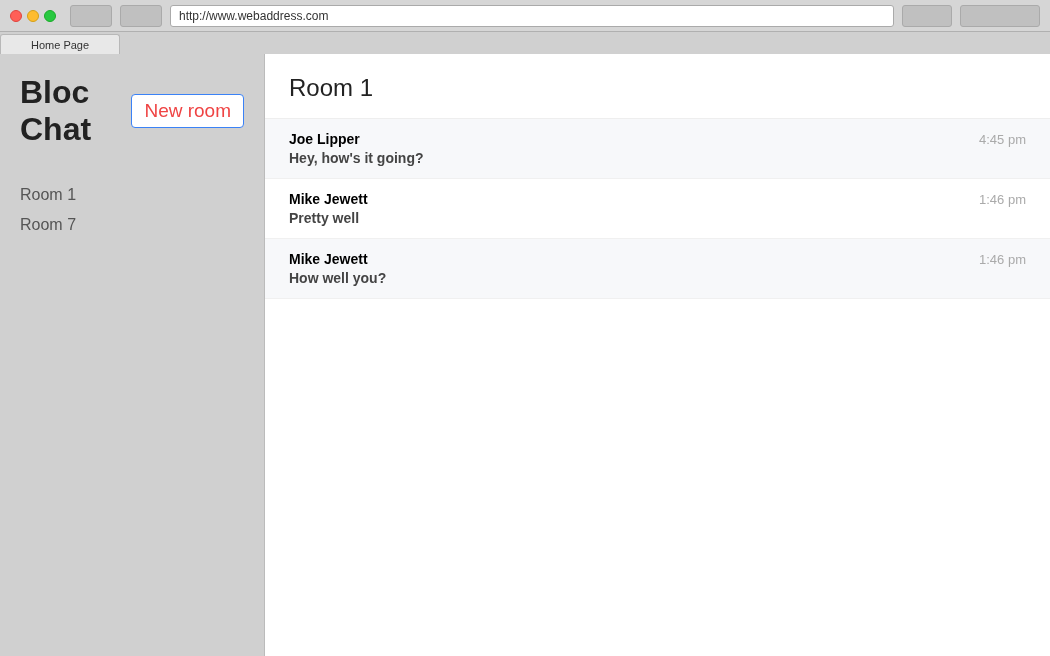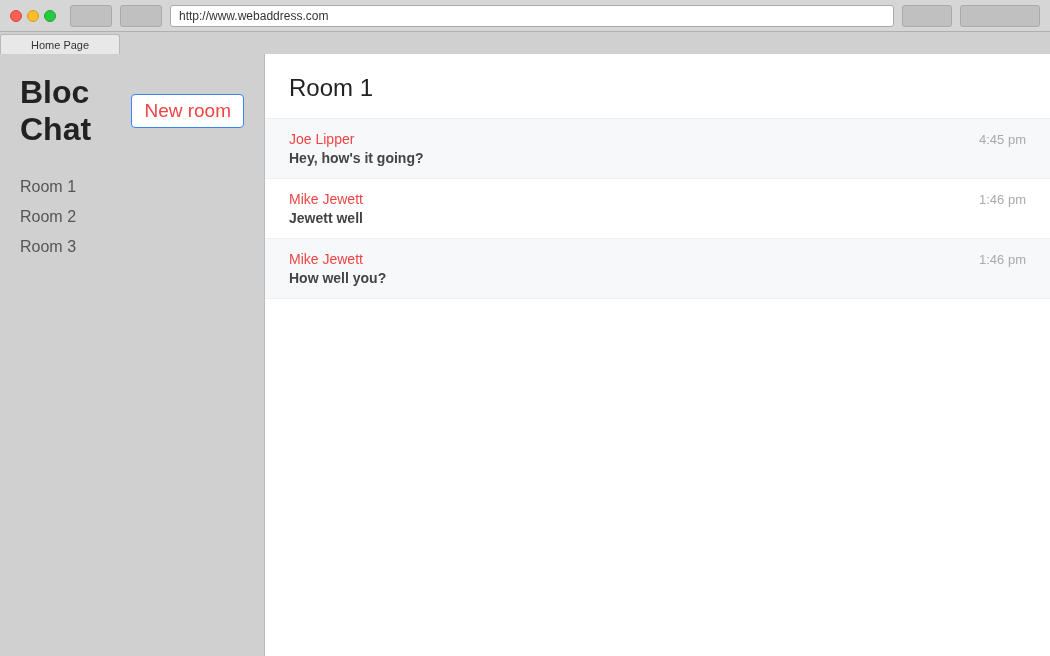--- a/index.html
+++ b/index.html
@@ -115,7 +115,7 @@
       display: flex;
       align-items: center;
       justify-content: space-between;
-      margin-bottom: 24px;
+      margin-bottom: 32px;
     }
 
     .app-title {

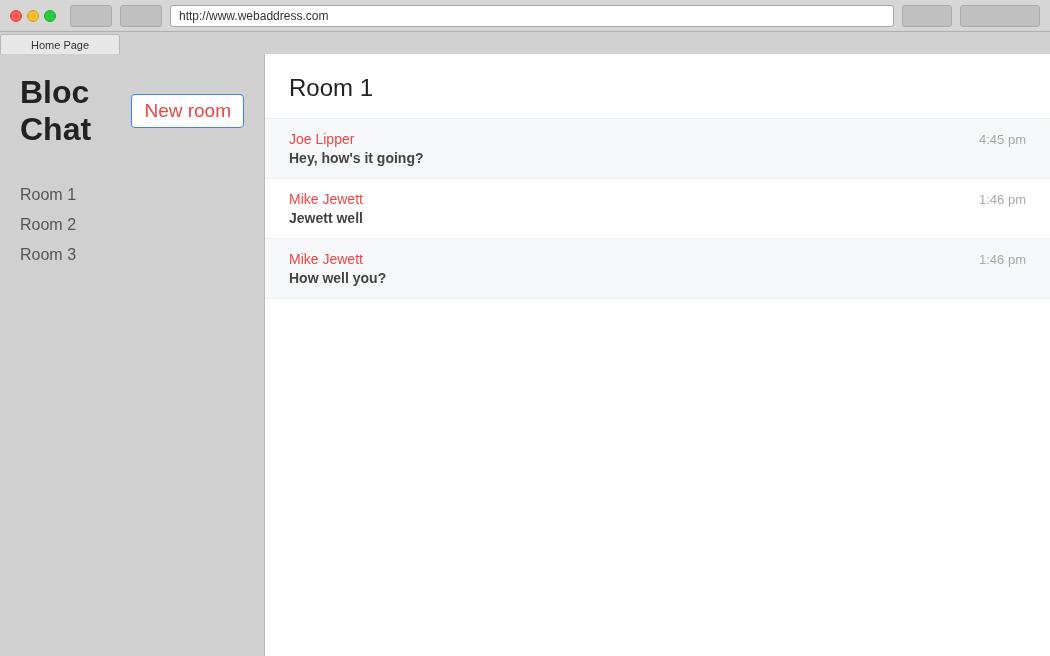--- a/index.html
+++ b/index.html
@@ -190,8 +190,8 @@
 
     .message-author {
       font-size: 14px;
-      font-weight: normal;
-      color: #ef4444;
+      font-weight: bold;
+      color: #000000;
     }
 
     .message-time {

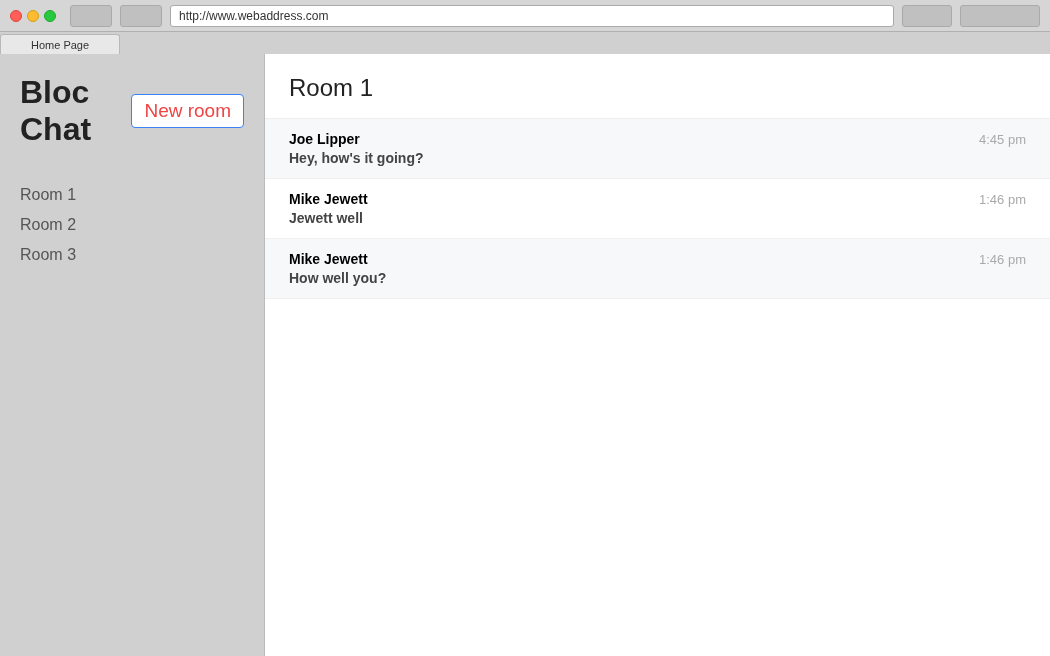--- a/index.html
+++ b/index.html
@@ -236,7 +236,7 @@
     </div>
     <ul class="room-list">
       <li class="room-item">Room 1</li>
-      <li class="room-item">Room 2</li>
+      <li class="room-item">Room 7</li>
       <li class="room-item">Room 3</li>
     </ul>
   </aside>

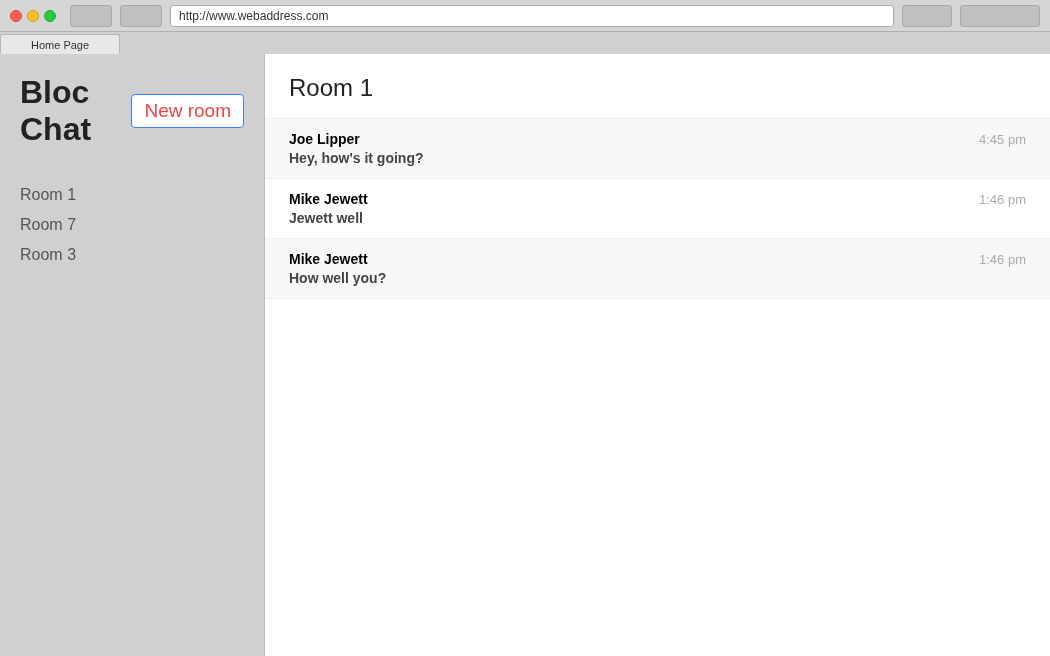--- a/index.html
+++ b/index.html
@@ -258,7 +258,7 @@
           <span class="message-author">Mike Jewett</span>
           <span class="message-time">1:46 pm</span>
         </div>
-        <div class="message-text">Jewett well</div>
+        <div class="message-text">Pretty well</div>
       </div>
 
       <div class="message-item">

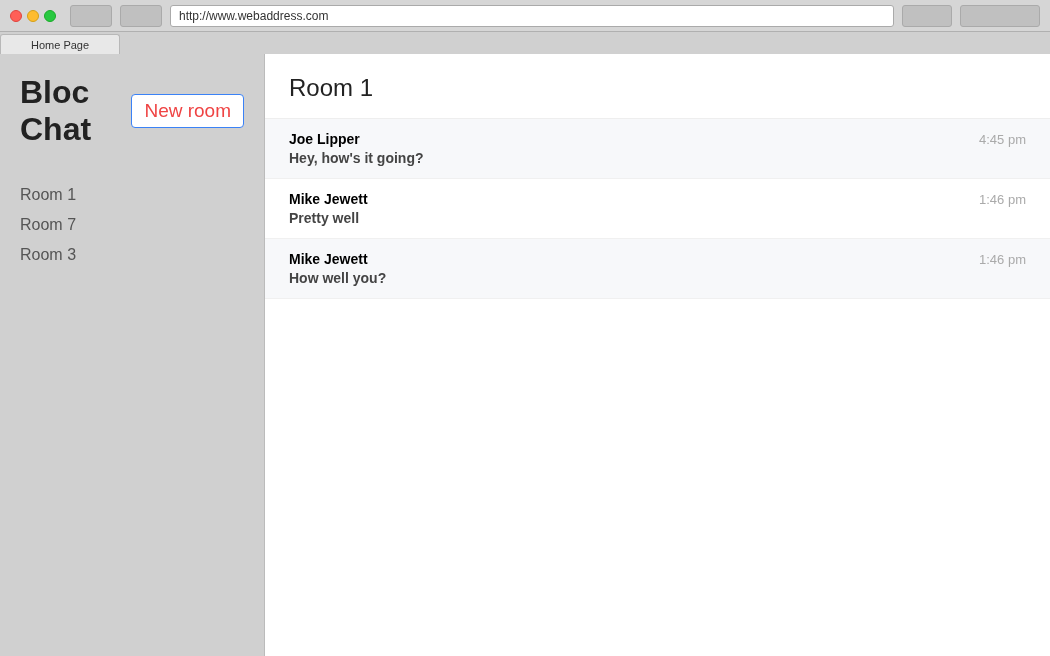--- a/index.html
+++ b/index.html
@@ -237,7 +237,6 @@
     <ul class="room-list">
       <li class="room-item">Room 1</li>
       <li class="room-item">Room 7</li>
-      <li class="room-item">Room 3</li>
     </ul>
   </aside>
 

